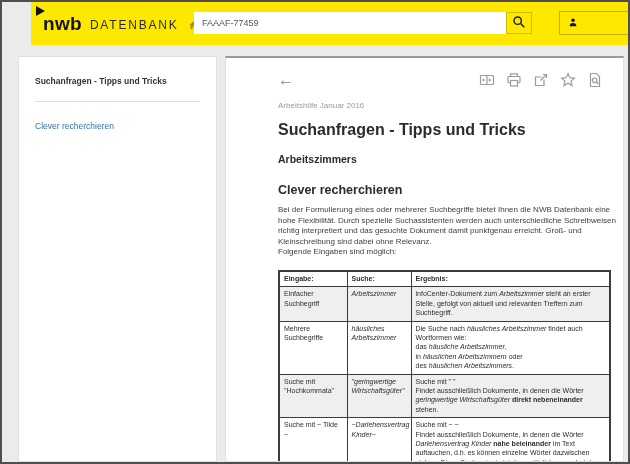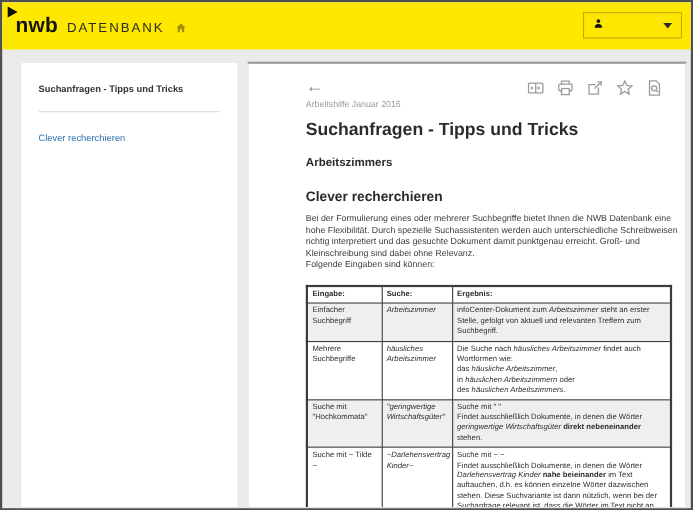--- a/index.html
+++ b/index.html
@@ -10,7 +10,7 @@
            background:#ebebeb; overflow:hidden; }
 
   
-  .topbar { position:relative; height:43px; background:#ffe800; }
+  .topbar { position:relative; height:43px; background:#ffe800;margin-left:29px; }
   .corner-tri { position:absolute; top:4px; left:5px; width:0; height:0;
                 border-top:5px solid transparent; border-bottom:5px solid transparent;
                 border-left:9px solid #0e0e0e; }

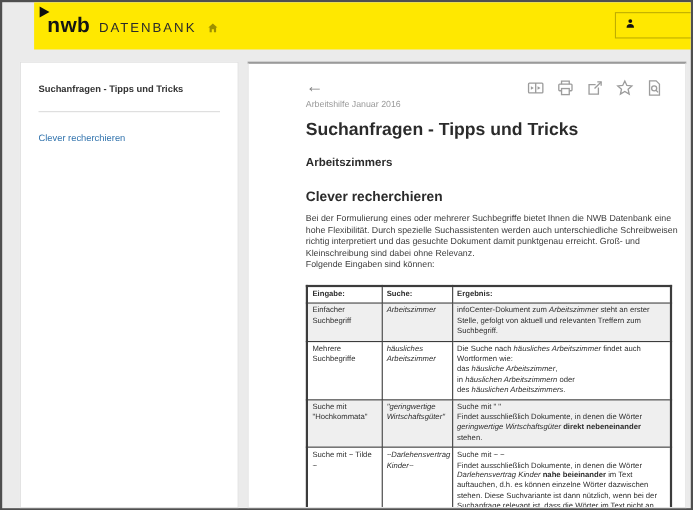--- a/index.html
+++ b/index.html
@@ -82,6 +82,17 @@
       </span>
     </div>
 
+    <div class="searchwrap">
+      <input class="search-input" type="text" value="FAAAF-77459" style="">
+      <button class="search-btn">
+        <span>
+          <svg width="14" height="14" viewBox="0 0 16 16" fill="none" stroke="#1a1a1a" stroke-width="1.6">
+            <circle cx="6.5" cy="6.5" r="4.2"></circle>
+              <line x1="9.8" y1="9.8" x2="14" y2="14"></line>
+          </svg>
+        </span>
+      </button>
+    </div>
 
     <div class="account">
       <span>

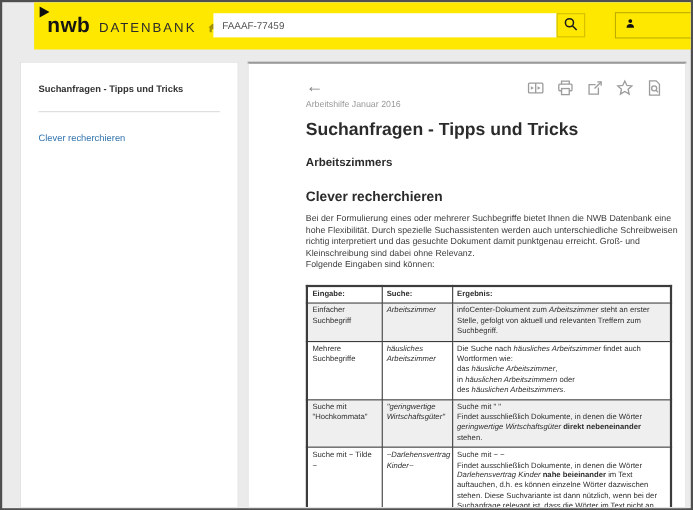--- a/index.html
+++ b/index.html
@@ -48,7 +48,7 @@
   .tool { display:inline-flex; cursor:pointer; }
   .tool svg { stroke:#9c9c9c; fill:none; stroke-width:1.2; }
 
-  .meta { font-size:8px; color:#9a9a9a; }
+  .meta { margin-top:11px; font-size:8px; color:#9a9a9a; }
   h1 { margin-top:11px; font-size:16px; color:#2b2b2b; }
   h2 { margin-top:14px; font-size:10.5px; color:#2b2b2b; }
   h3 { margin-top:18px; font-size:12.5px; color:#2b2b2b; }

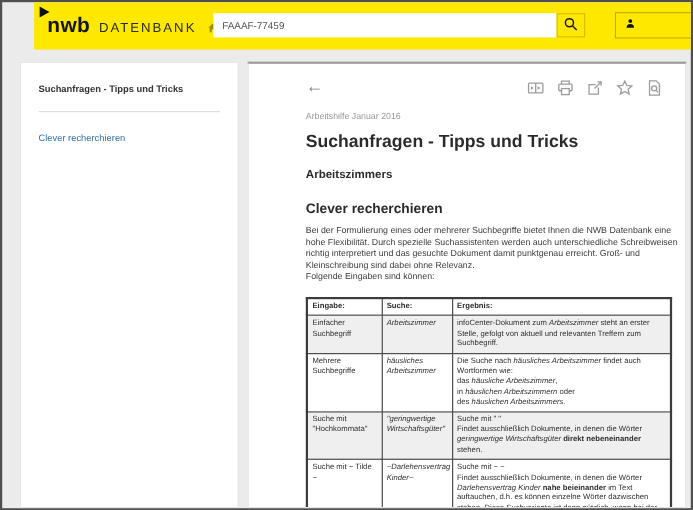--- a/index.html
+++ b/index.html
@@ -160,7 +160,7 @@
       <h2>Arbeitszimmers</h2>
       <h3>Clever recherchieren</h3>
       <p class="intro">Bei der Formulierung eines oder mehrerer Suchbegriffe bietet Ihnen die NWB Datenbank eine hohe Flexibilität. Durch spezielle Suchassistenten werden auch unterschiedliche Schreibweisen richtig interpretiert und das gesuchte Dokument damit punktgenau erreicht. Groß- und Kleinschreibung sind dabei ohne Relevanz.</p>
-      <div class="intro2">Folgende Eingaben sind können:</div>
+      <div class="intro2">Folgende Eingaben sind möglich:</div>
 
       <table class="doc-table" id="doc-table">
         <colgroup>

